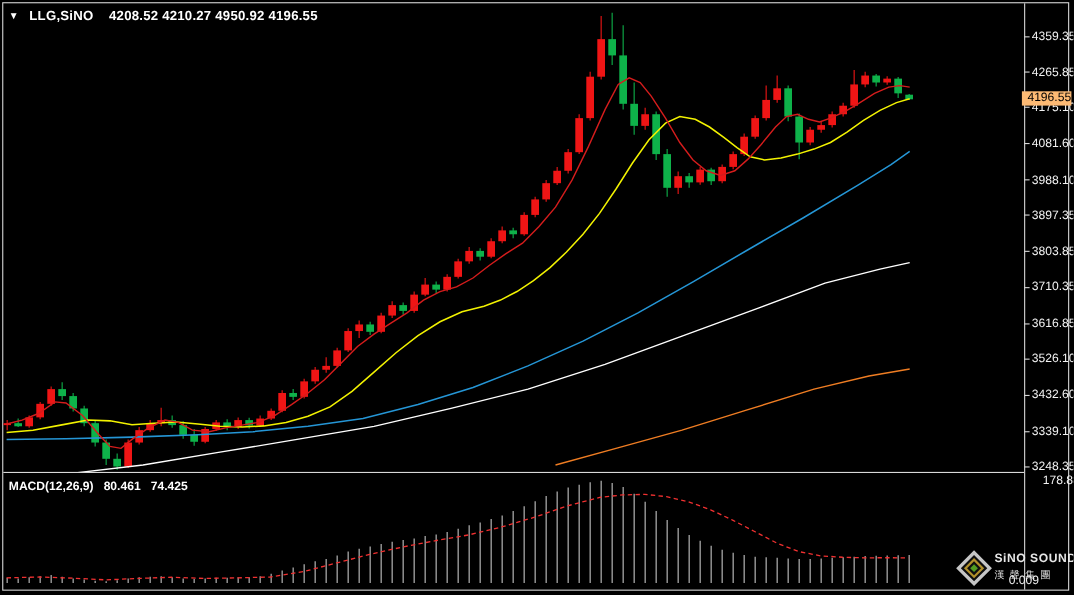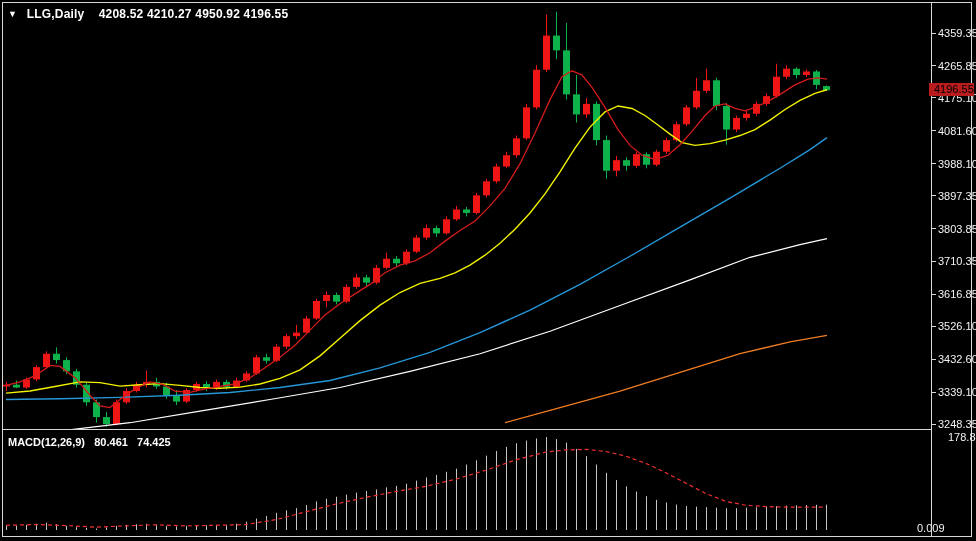--- a/index.html
+++ b/index.html
@@ -305,7 +305,7 @@
 
   <div id="titlebar">
     <span class="tri">▼</span>
-    <span>LLG,Daily</span>
+    <span>LLG,SiNO</span>
     <span>&nbsp;&nbsp;</span>
     <span>4208.52 4210.27 4950.92 4196.55</span>
   </div>

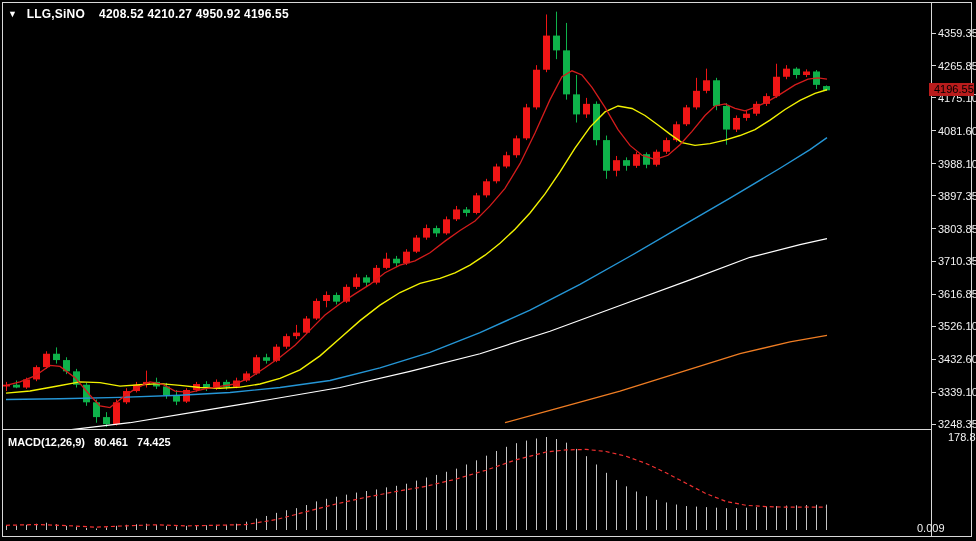--- a/index.html
+++ b/index.html
@@ -15,7 +15,7 @@
   #macdlabel{position:absolute;left:8px;top:436px;font-size:11px;font-weight:bold;white-space:nowrap;}
   .axlabel{position:absolute;left:938px;font-size:11px;color:#f2f2f2;white-space:nowrap;}
   .axtick{position:absolute;left:931px;width:5px;height:1px;background:#d8d8d8;}
-  #badge{position:absolute;left:929px;width:45px;height:13px;background:#b91c1c;color:#000;
+  #badge{position:absolute;left:929px;width:45px;height:13px;background:#fdba74;color:#000;
          font-size:11px;line-height:13px;padding-left:5px;box-sizing:border-box;z-index:6;}
   #macdmax{position:absolute;left:936px;font-size:11px;color:#f2f2f2;z-index:3;margin-left:12px;}
   #macdmin{position:absolute;left:917px;font-size:11px;color:#f2f2f2;z-index:8;}

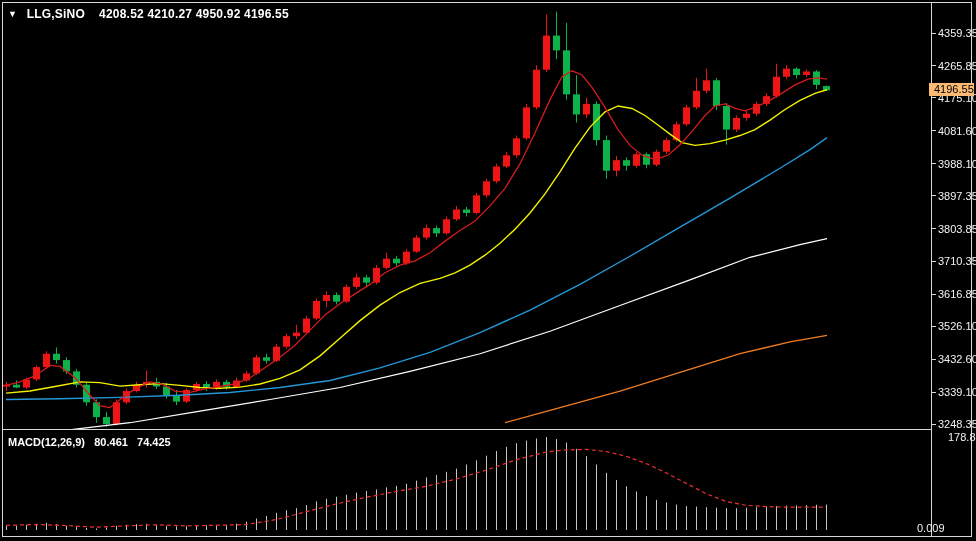--- a/index.html
+++ b/index.html
@@ -352,6 +352,16 @@
   <div id="macdmax" style="top: 431px;">178.886</div>
   <div id="macdmin" style="top: 522px;">0.009</div>
 
+  <div id="wm">
+    <div class="dia">
+      <div class="g1"></div>
+        <div class="g2"></div>
+    </div>
+    <div class="txt">
+      <div class="l1">SiNO SOUND</div>
+      <div class="l2">漢聲集團</div>
+    </div>
+  </div>
 </div>
 
 </body></html>

